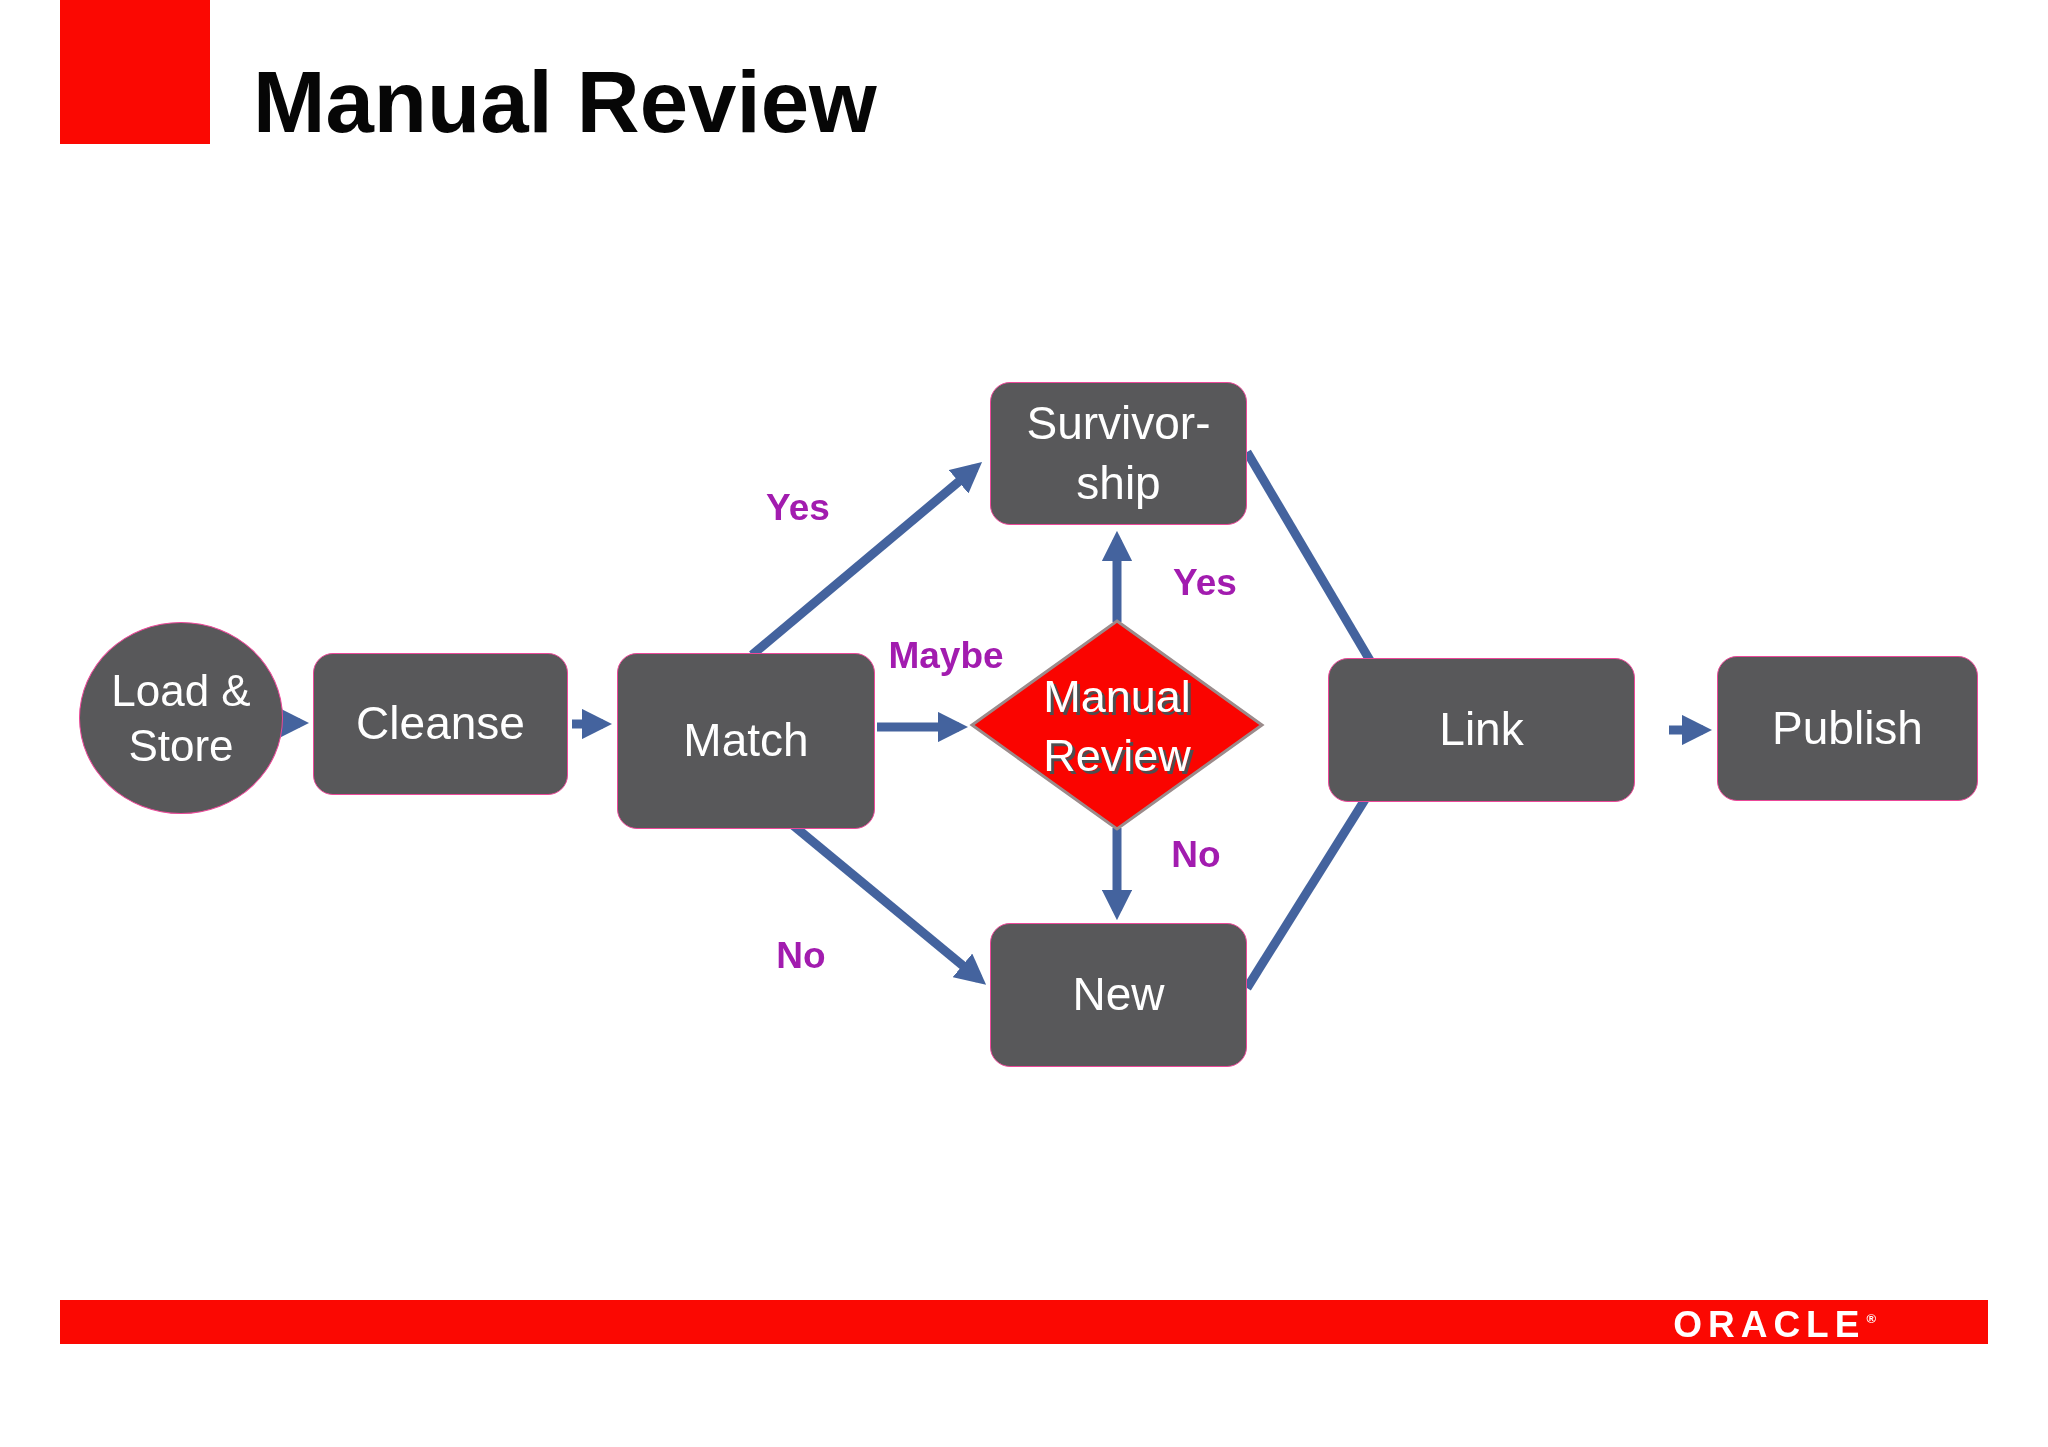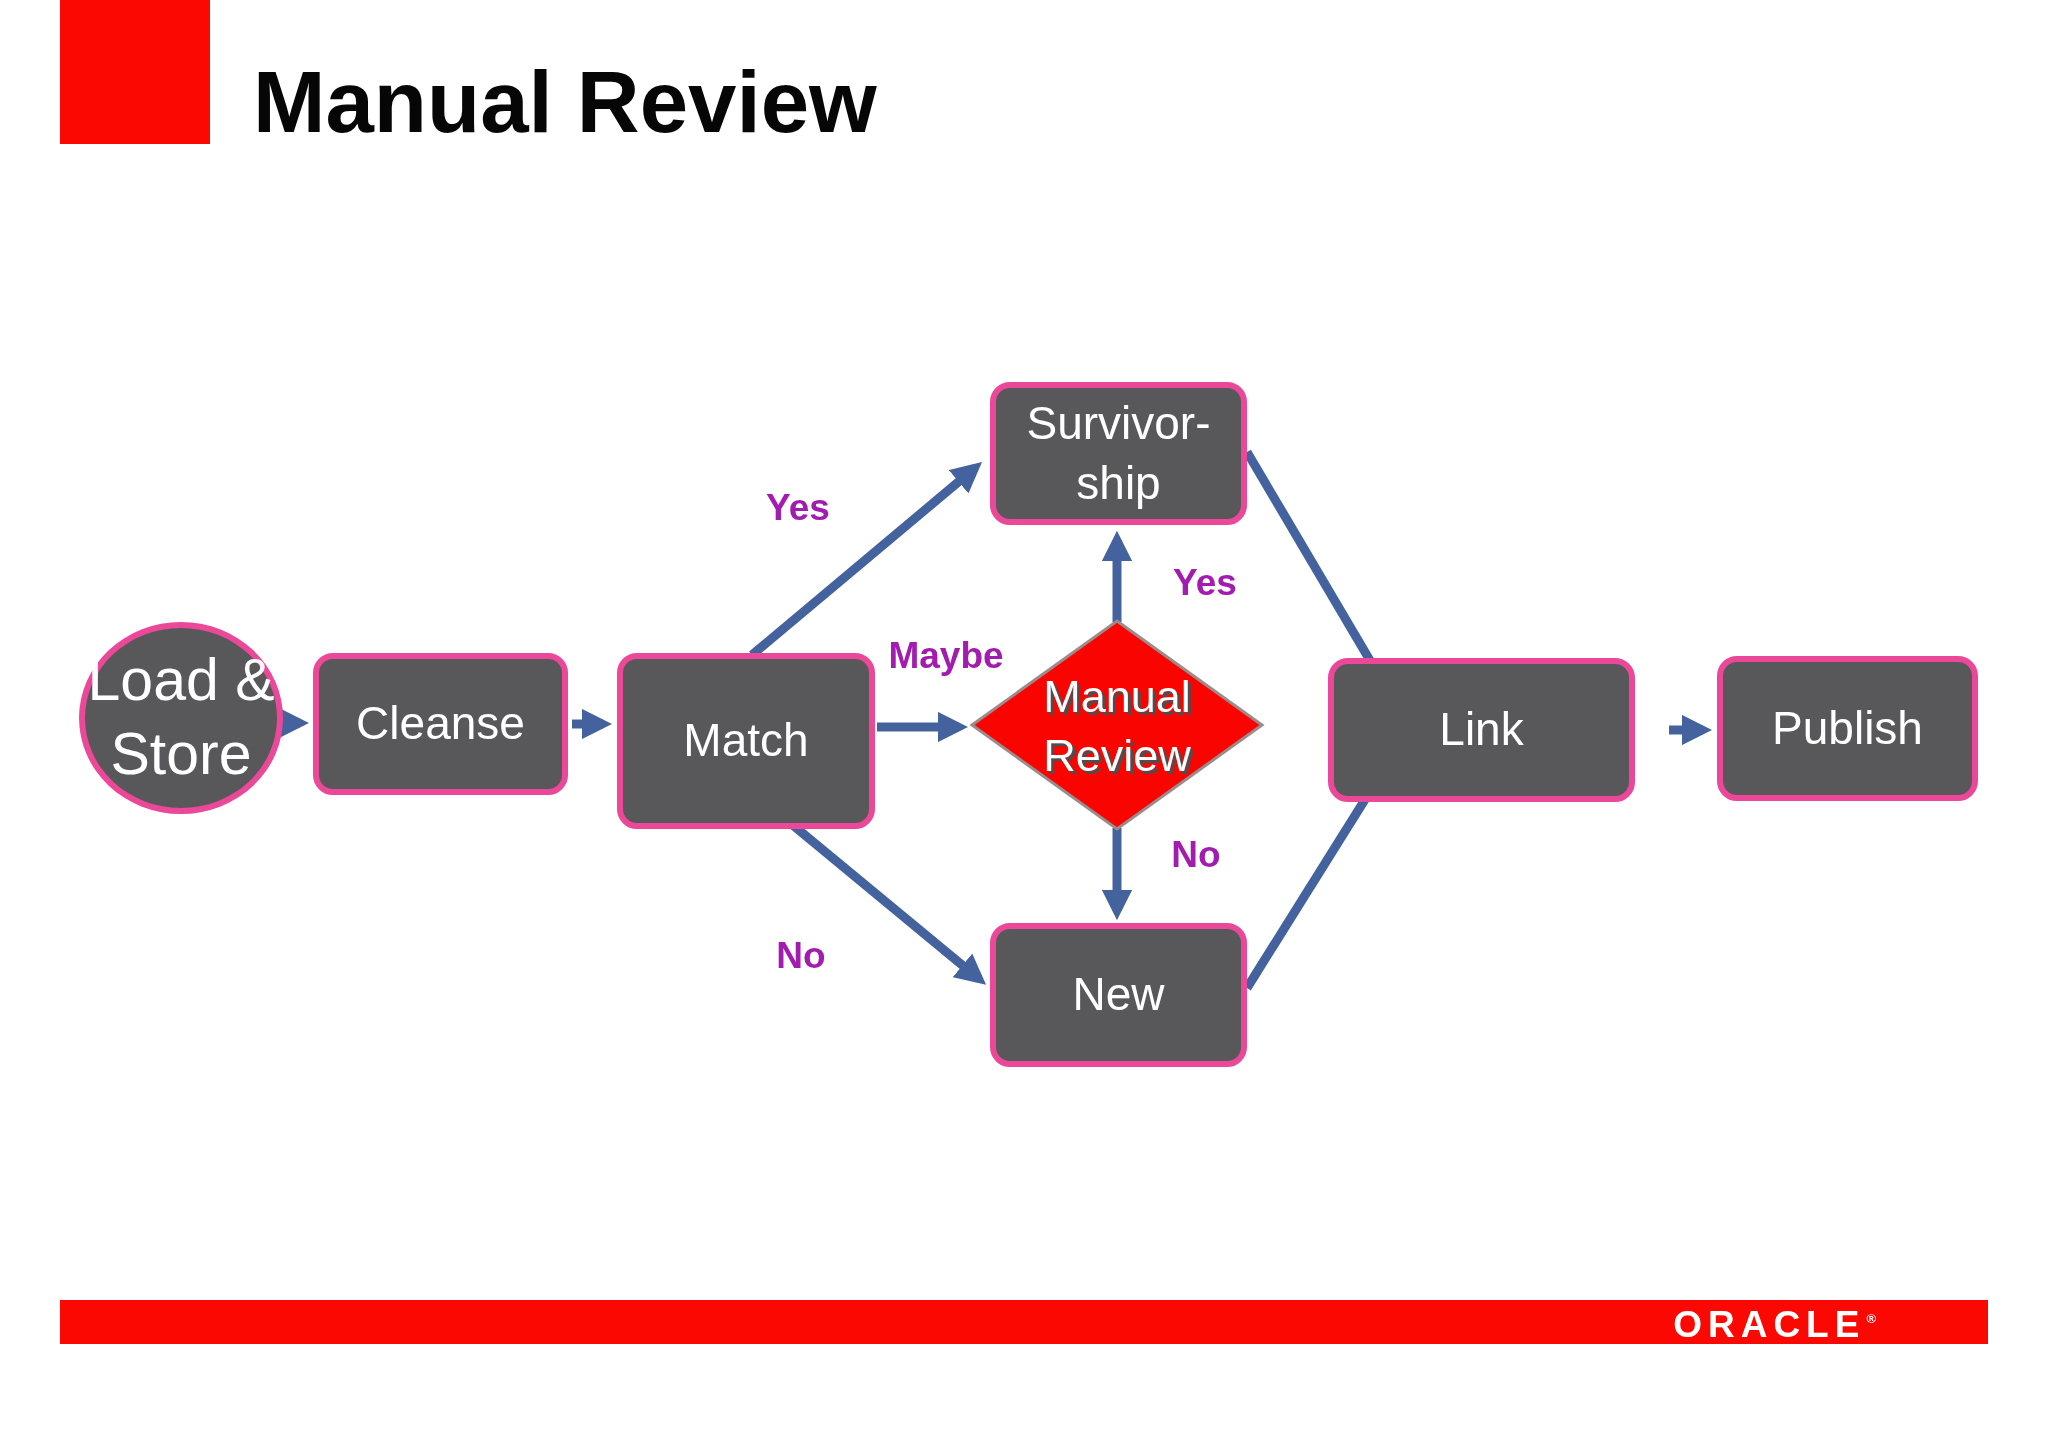--- a/index.html
+++ b/index.html
@@ -36,7 +36,7 @@
     position: absolute;
     box-sizing: border-box;
     background: #58585A;
-    border: 6px solid #ec4899;
+    border: 1px solid #ec4899;
     display: flex;
     align-items: center;
     justify-content: center;

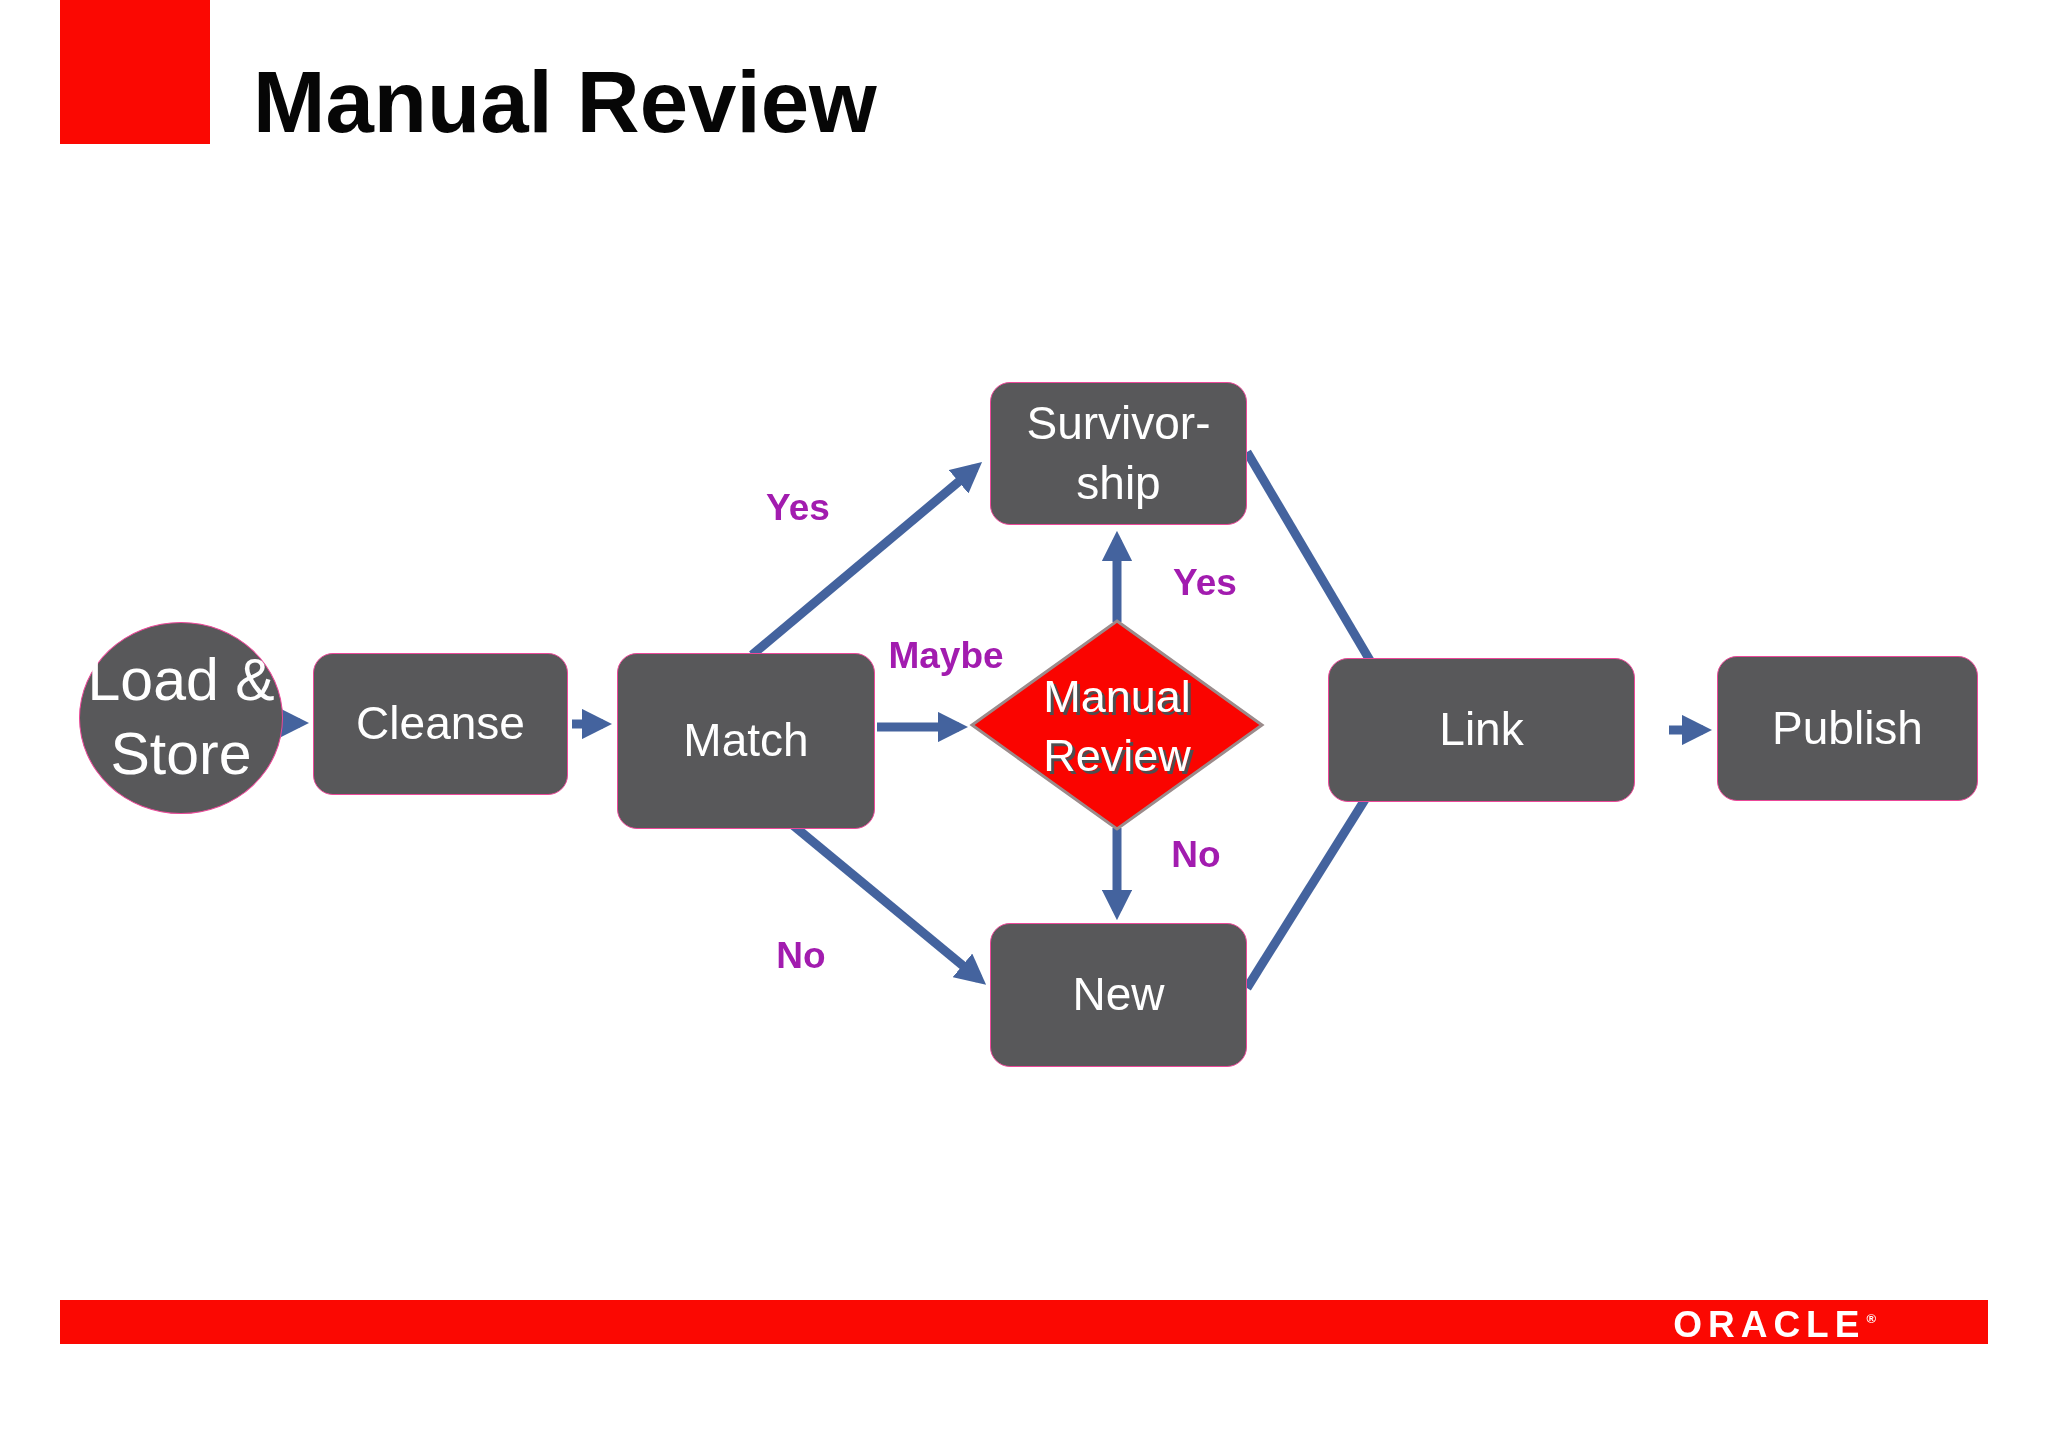--- a/index.html
+++ b/index.html
@@ -50,7 +50,7 @@
     font-size: 46px;
     line-height: 1.3;
   }
-  .node-label.small { font-size: 59px; line-height: 1.25; }
+  .node-label.small { font-size: 44px; line-height: 1.25; }
   .diamond-label {
     position: absolute;
     left: 1117px; top: 726px;

